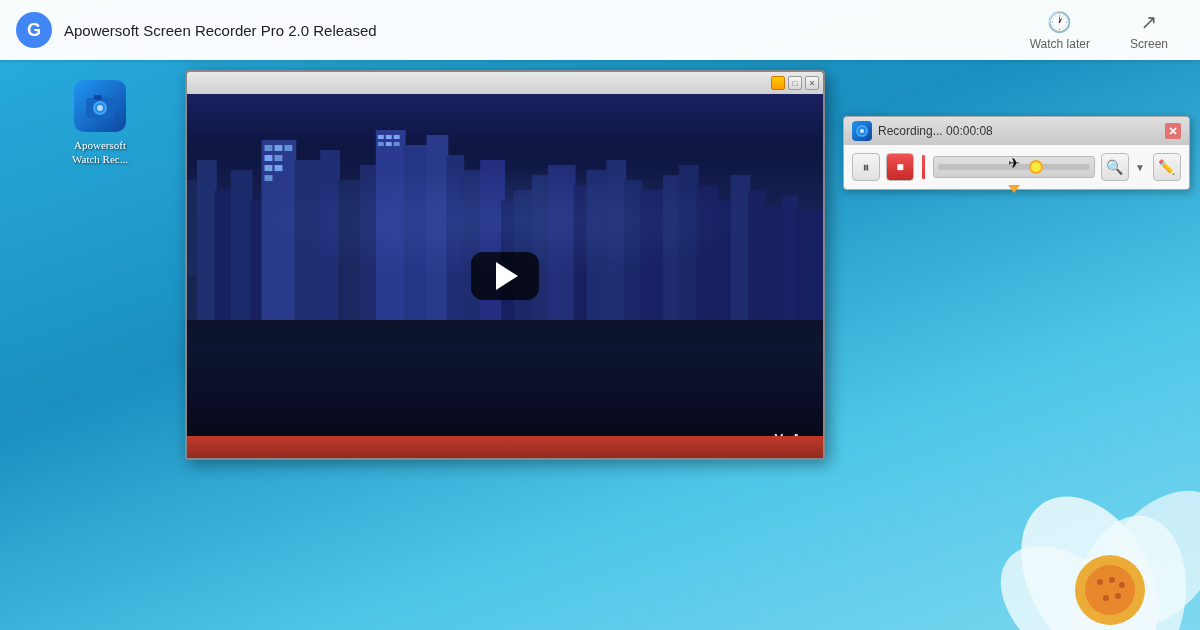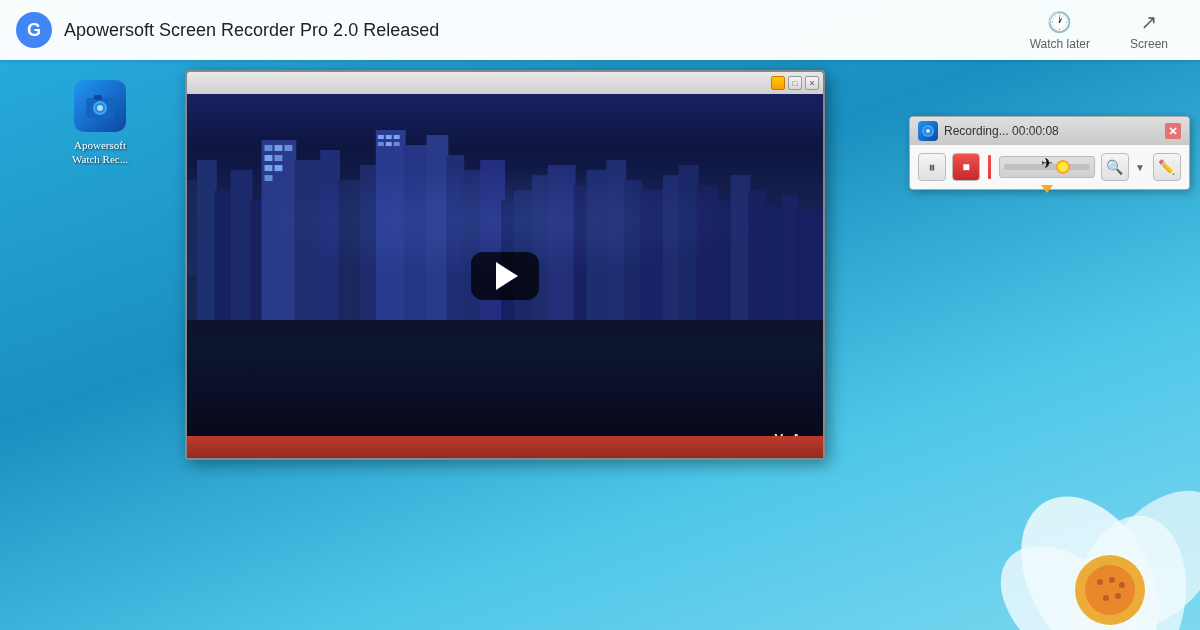--- a/index.html
+++ b/index.html
@@ -51,7 +51,7 @@
     }
 
     .yt-title {
-      font-size: 18px;
+      font-size: 15px;
       font-weight: 500;
       color: #212121;
       flex: 1;

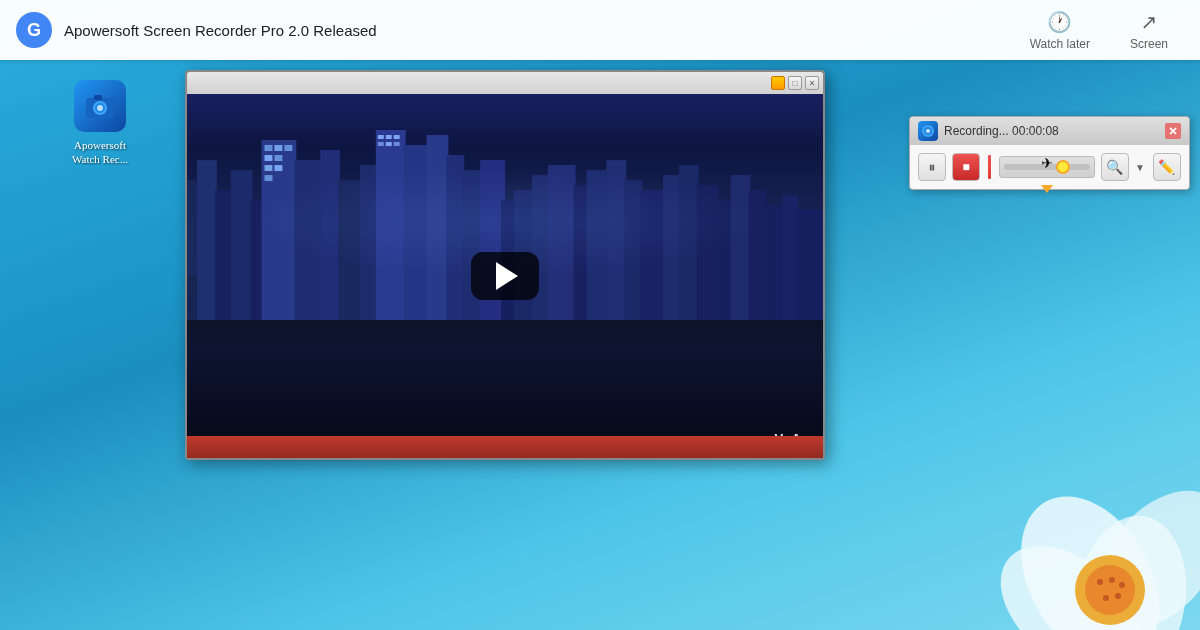--- a/index.html
+++ b/index.html
@@ -224,7 +224,7 @@
       position: absolute;
       top: 116px;
       right: 10px;
-      width: 281px;
+      width: 347px;
       background: #f0f0f0;
       border: 1px solid #aaa;
       border-radius: 4px;

